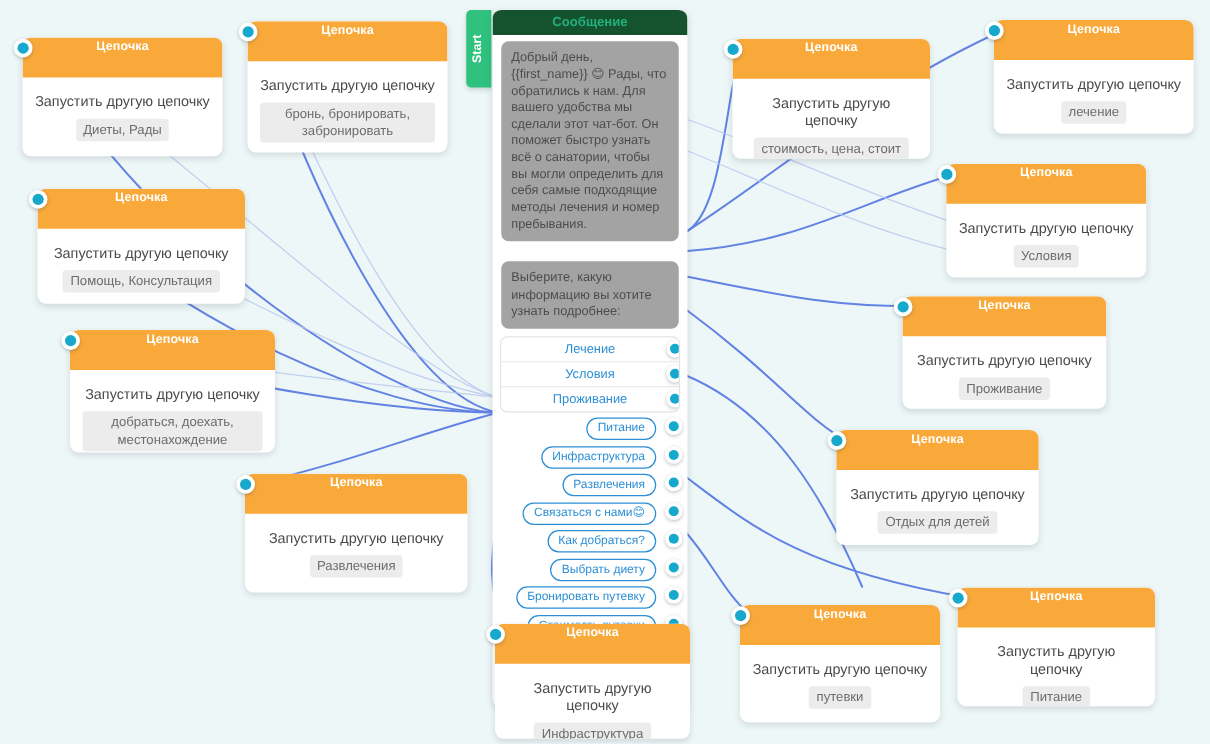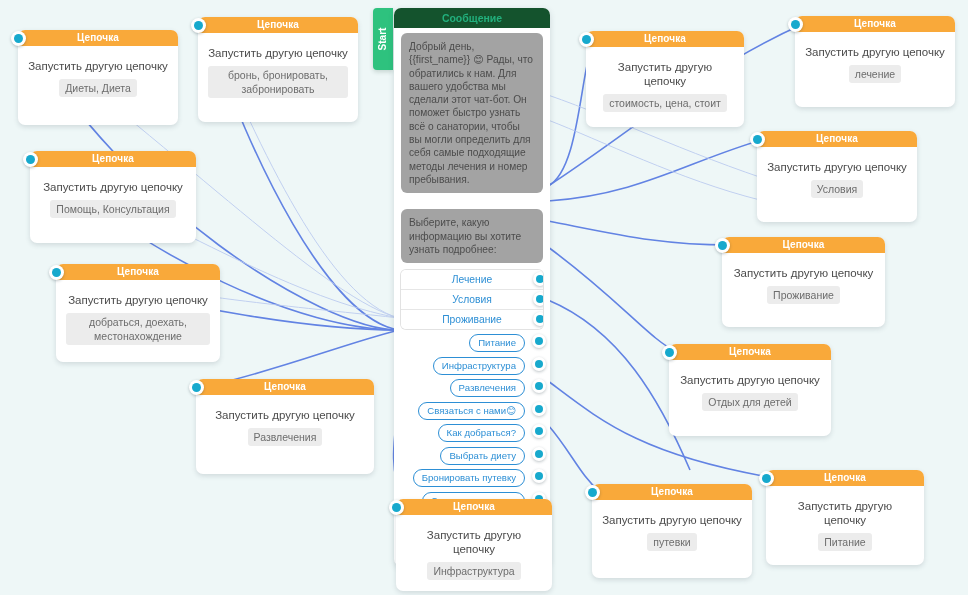--- a/index.html
+++ b/index.html
@@ -20,7 +20,7 @@
   }
   .chain-head{
     background:#f9a93a;color:#ffffff;font-size:10px;font-weight:bold;
-    text-align:center;line-height:16px;height:16px;letter-spacing:.1px;
+    text-align:center;line-height:16px;height:32px;letter-spacing:.1px;
   }
   .chain-body{padding:13px 10px 10px;text-align:center;}
   .chain-title{font-size:11.5px;color:#4b4b4b;line-height:14px;}

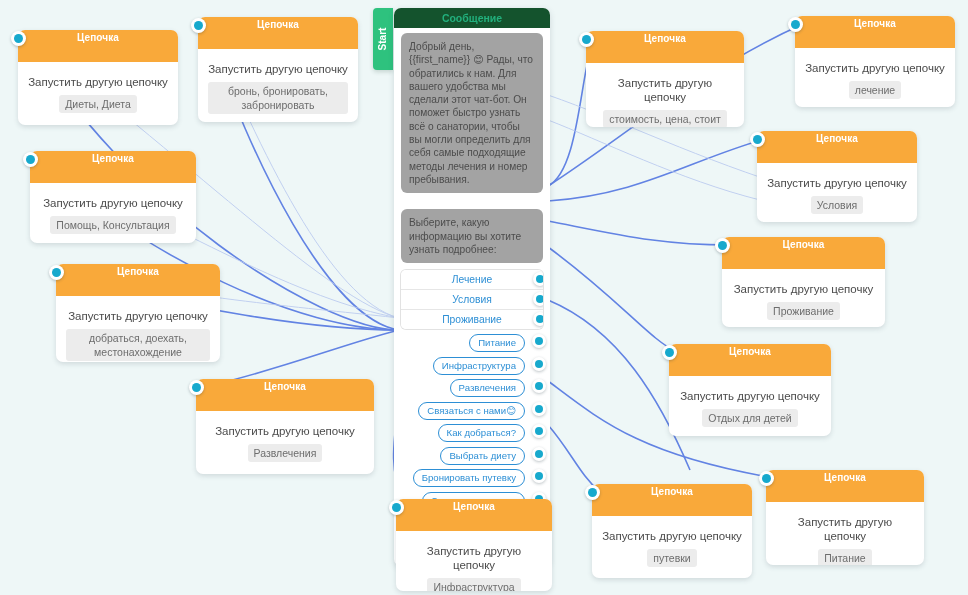--- a/index.html
+++ b/index.html
@@ -196,7 +196,7 @@
   <div id="chains-layer">
       <div class="chain" style="left: 18px; top: 30px; width: 160px; height: 95px;">
         <div class="chain-head">Цепочка</div>
-        <div class="chain-body"><div class="chain-title">Запустить другую цепочку</div><div class="chain-tag">Диеты, Диета</div></div>
+        <div class="chain-body"><div class="chain-title">Запустить другую цепочку</div><div class="chain-tag">Диеты, Рады</div></div>
       </div>
       <div class="dot" style="left: 11px; top: 31px;"></div>
       <div class="chain" style="left: 198px; top: 17px; width: 160px; height: 105px;">

